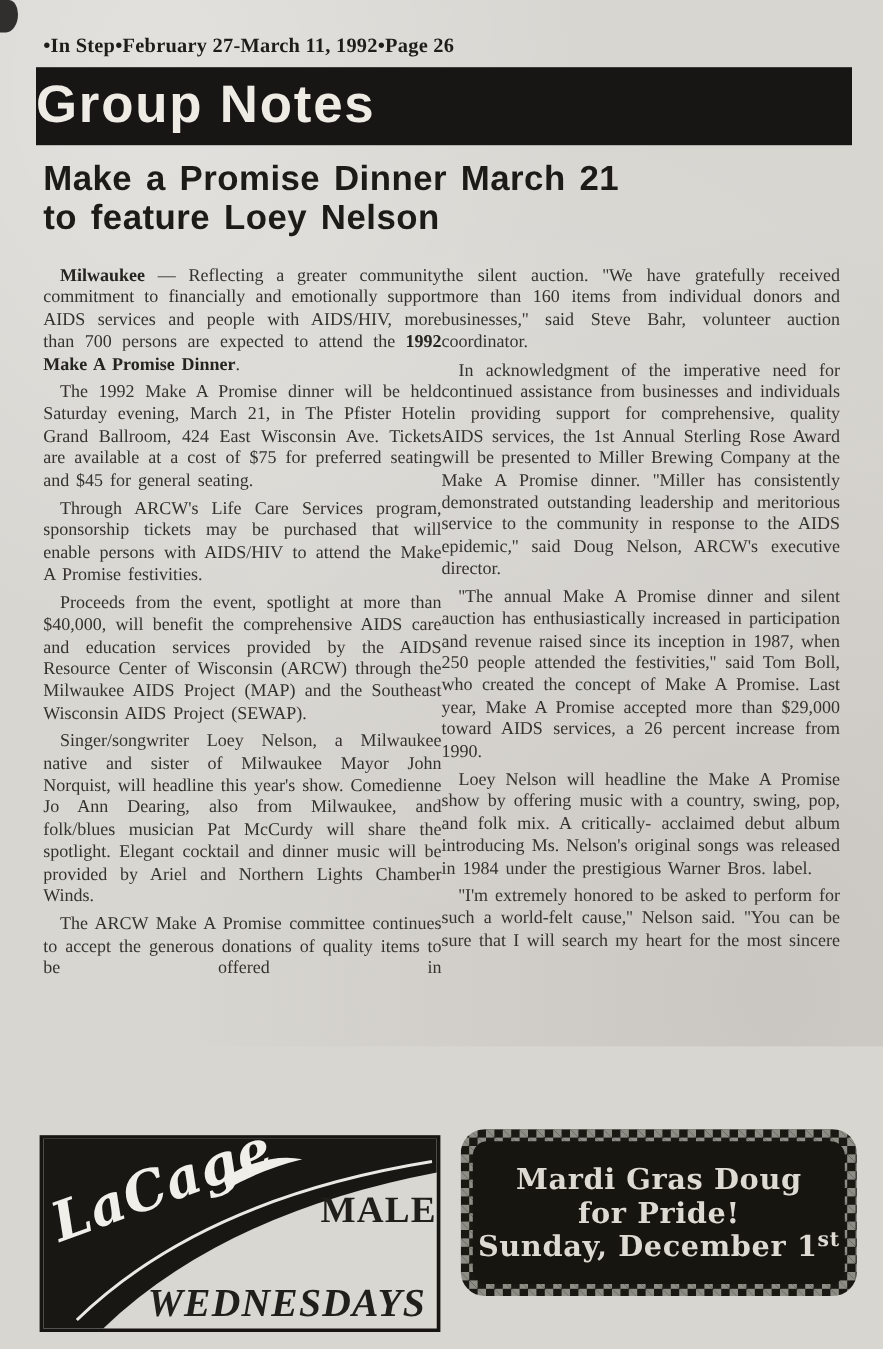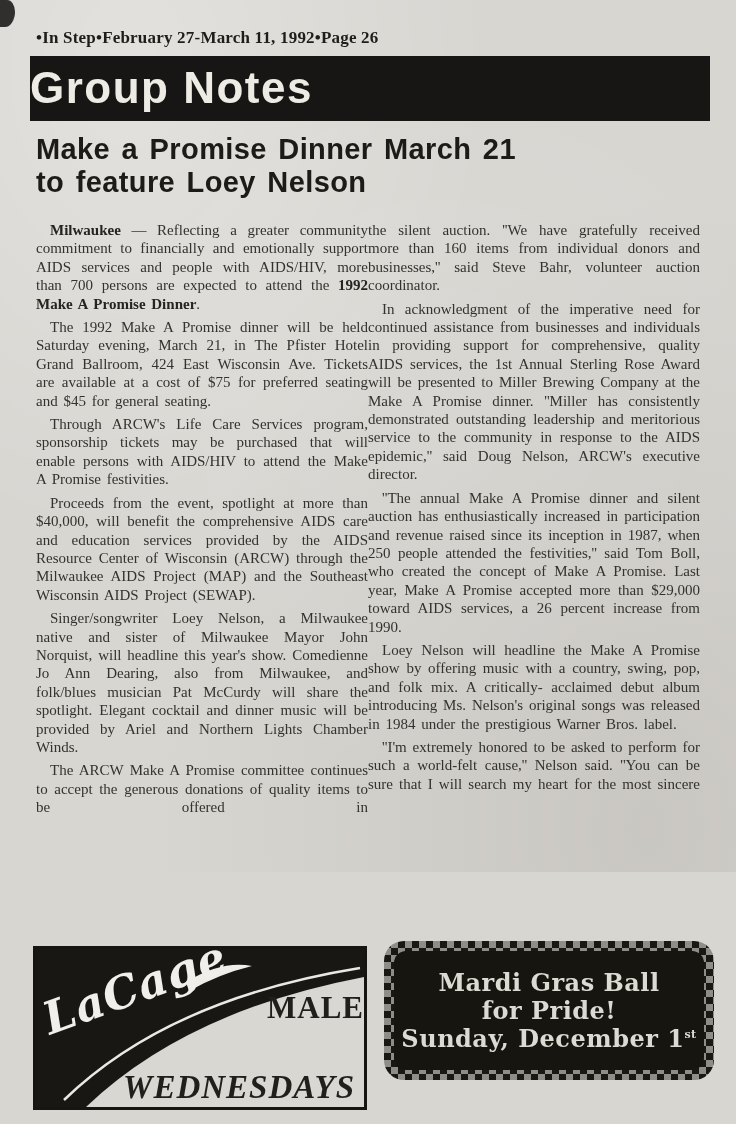--- a/index.html
+++ b/index.html
@@ -140,7 +140,7 @@
 
   <div class="ad-mardi">
     <div class="inner">
-      <div class="line">Mardi Gras Ball</div>
+      <div class="line">Mardi Gras Doug</div>
       <div class="line">for Pride!</div>
       <div class="line"><span>Sunday, December 1</span><sup>st</sup></div>
     </div>

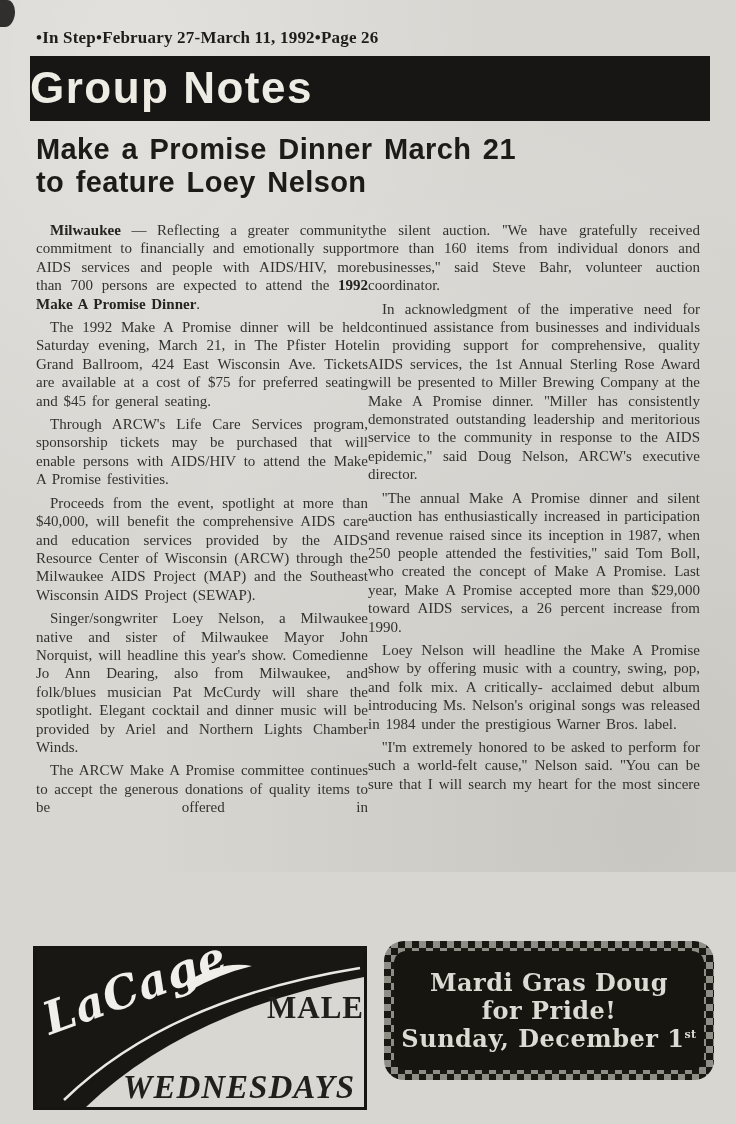--- a/index.html
+++ b/index.html
@@ -90,7 +90,7 @@
     font:bold 24px/28px "DejaVu Serif",serif;
     color:#dcdad2;letter-spacing:.5px;text-align:center;
   }
-  .ad-mardi sup{font-size:11px;vertical-align:super;line-height:0;}
+  .ad-mardi sup{font-size:17px;vertical-align:super;line-height:0;}
 </style>
 </head>
 <body>

